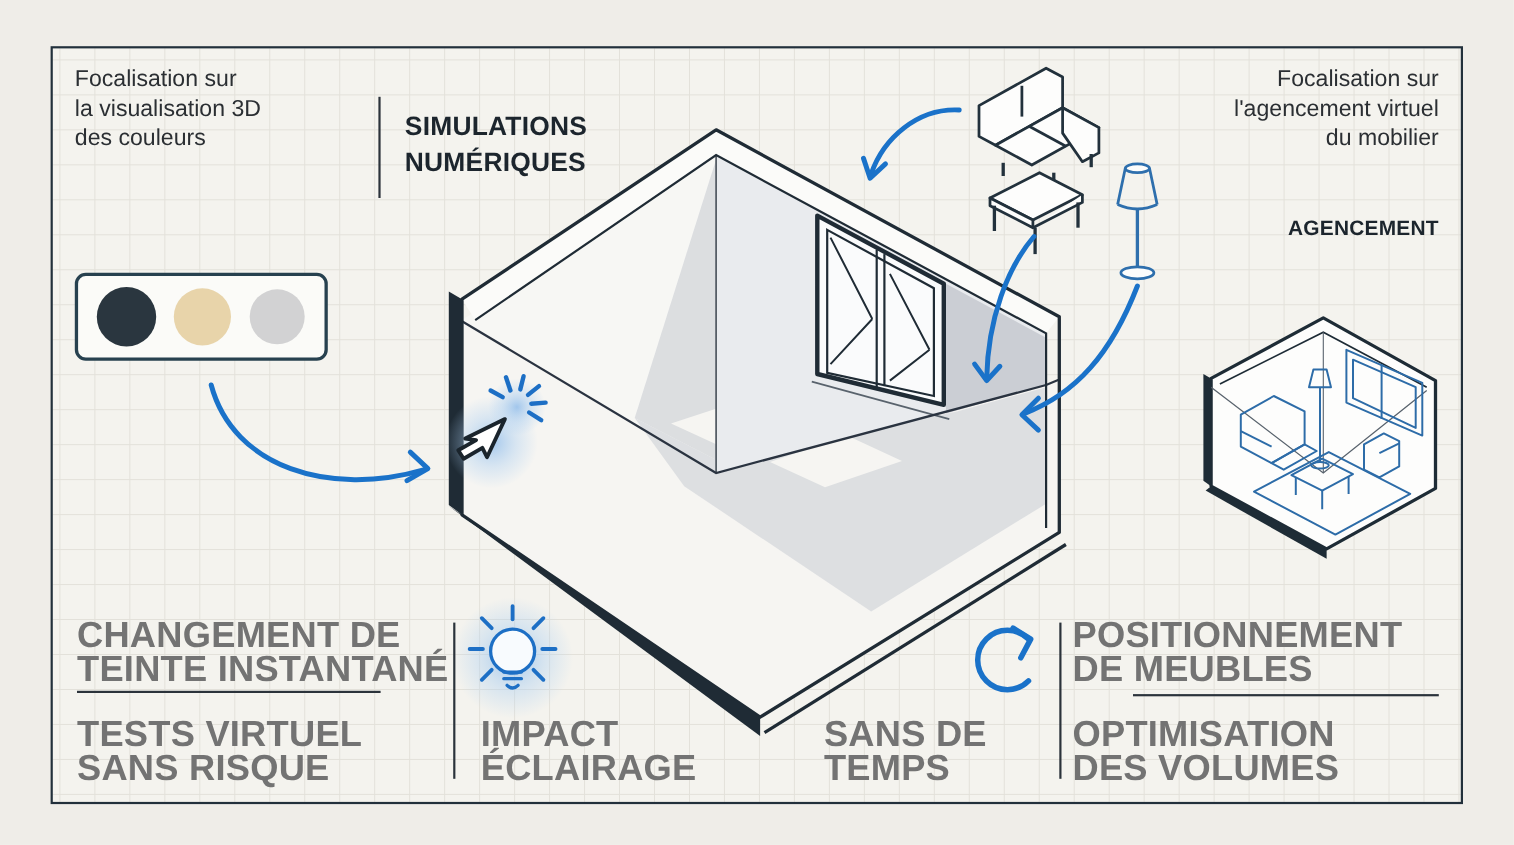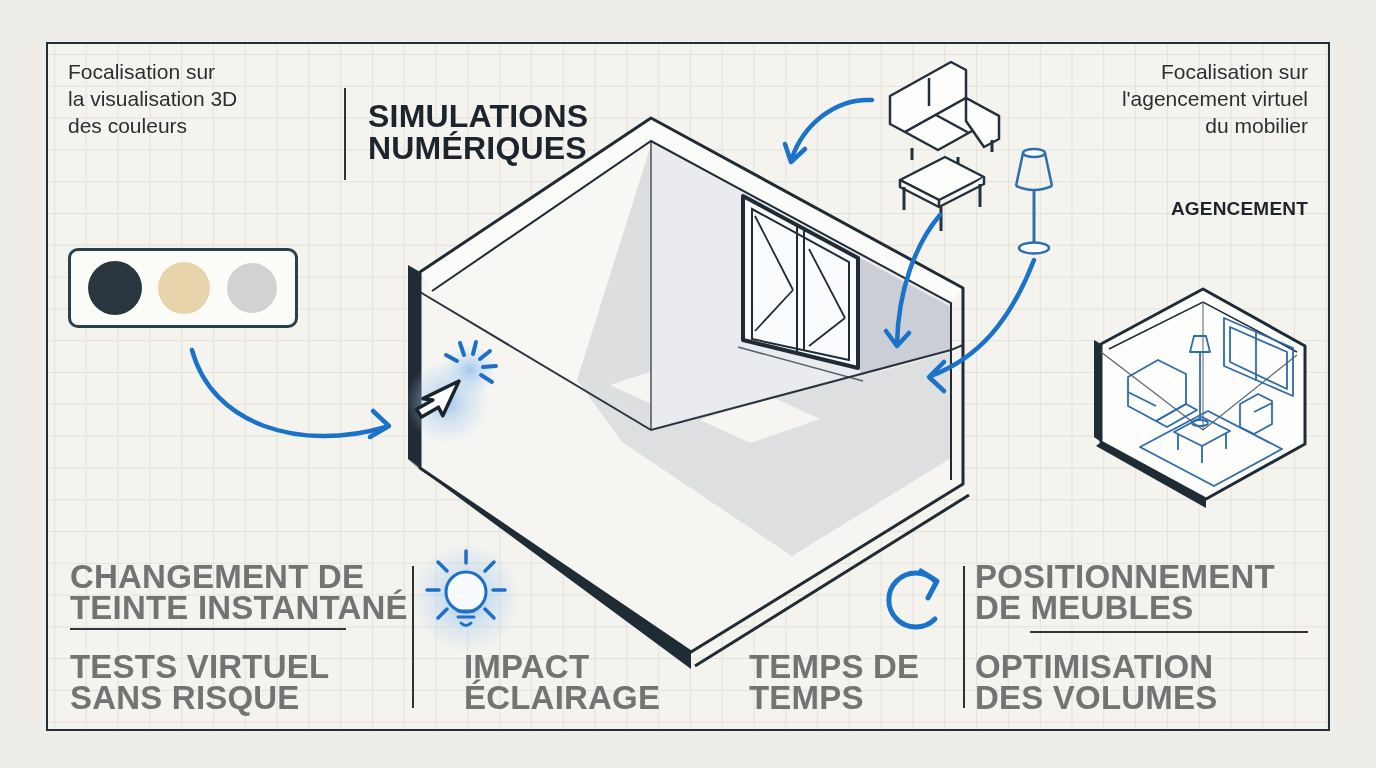--- a/index.html
+++ b/index.html
@@ -14,7 +14,7 @@
   svg.draw{position:absolute;left:0;top:0;pointer-events:none;}
   .note{position:absolute;font-size:21px;line-height:27px;color:#2b2f33;}
   .note.right{text-align:right;}
-  .head{position:absolute;font-weight:700;color:#1c252d;font-size:32px;line-height:32px;letter-spacing:.2px;}
+  .head{position:absolute;font-weight:700;color:#1c252d;font-size:24px;line-height:32px;letter-spacing:.2px;}
   .head.right{text-align:right;}
   .benefit{position:absolute;font-weight:700;color:#737373;font-size:33px;line-height:31px;letter-spacing:.2px;}
   .benefit.right{text-align:left;}

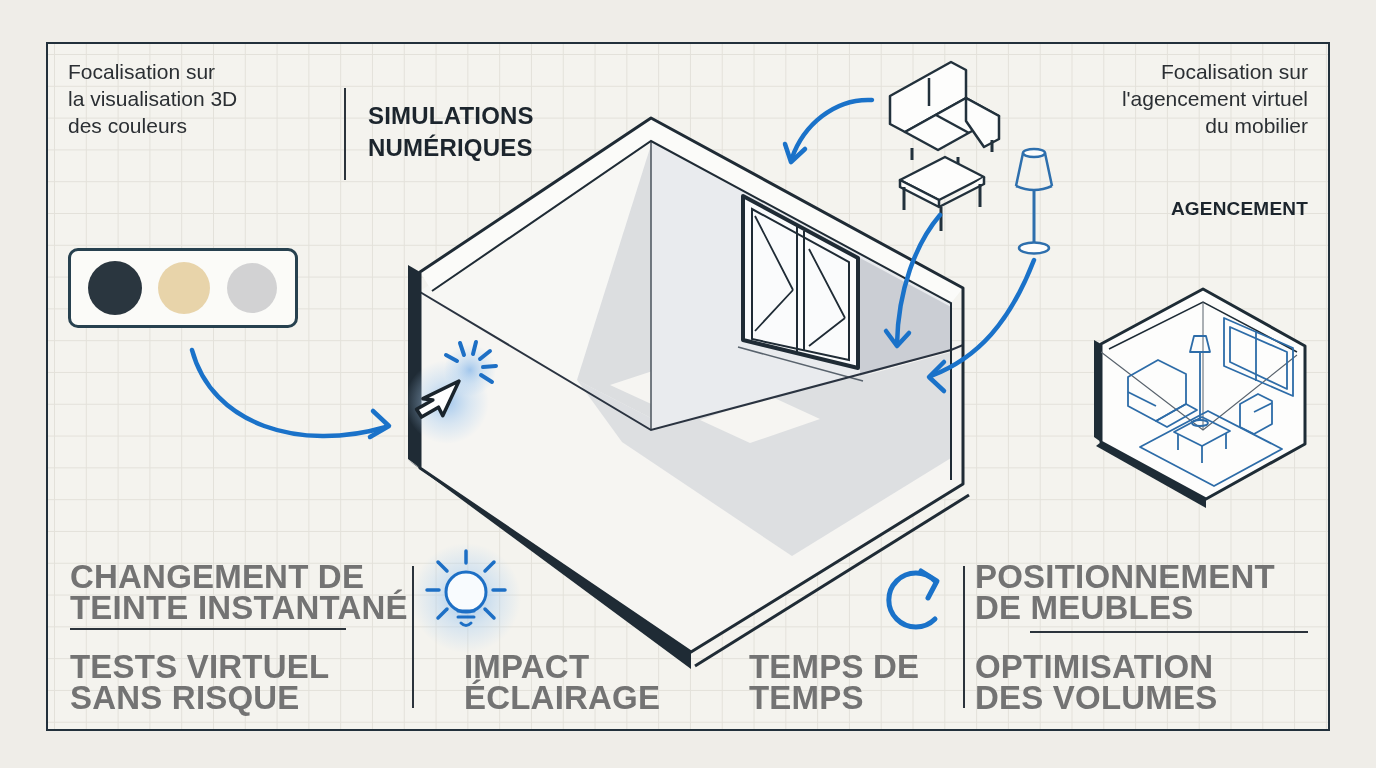--- a/index.html
+++ b/index.html
@@ -242,7 +242,7 @@
 
   <div class="vdiv" style="left:412px;top:566px;height:142px;"></div>
 
-  <div class="benefit" style="left:437px;top:651px;margin-left:27px;">
+  <div class="benefit" style="left:437px;top:651px;">
     <div>IMPACT</div>
     <div>ÉCLAIRAGE</div>
   </div>

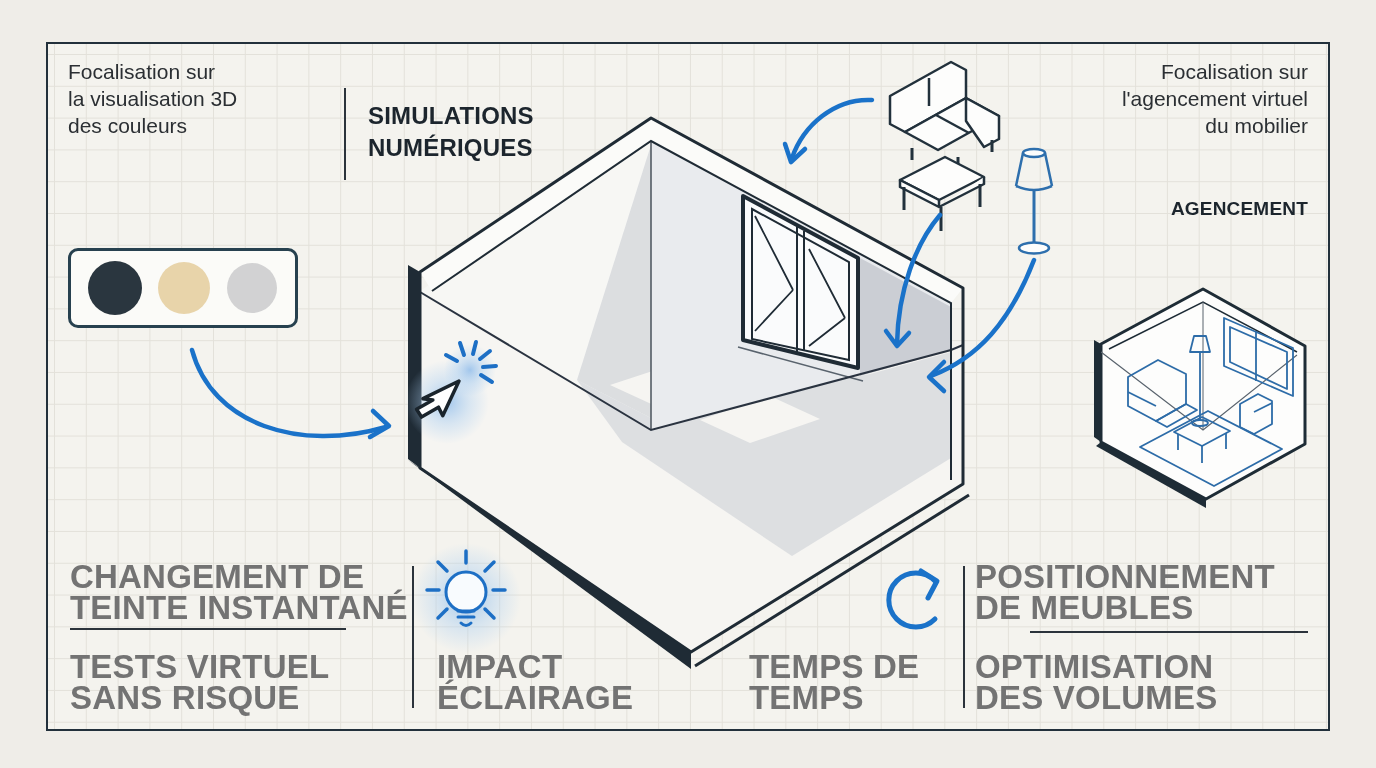--- a/index.html
+++ b/index.html
@@ -248,7 +248,7 @@
   </div>
 
   <div class="benefit right" style="left:749px;top:651px;width:198px;">
-    <div>TEMPS DE</div>
+    <div>SANS DE</div>
     <div>TEMPS</div>
   </div>
 

